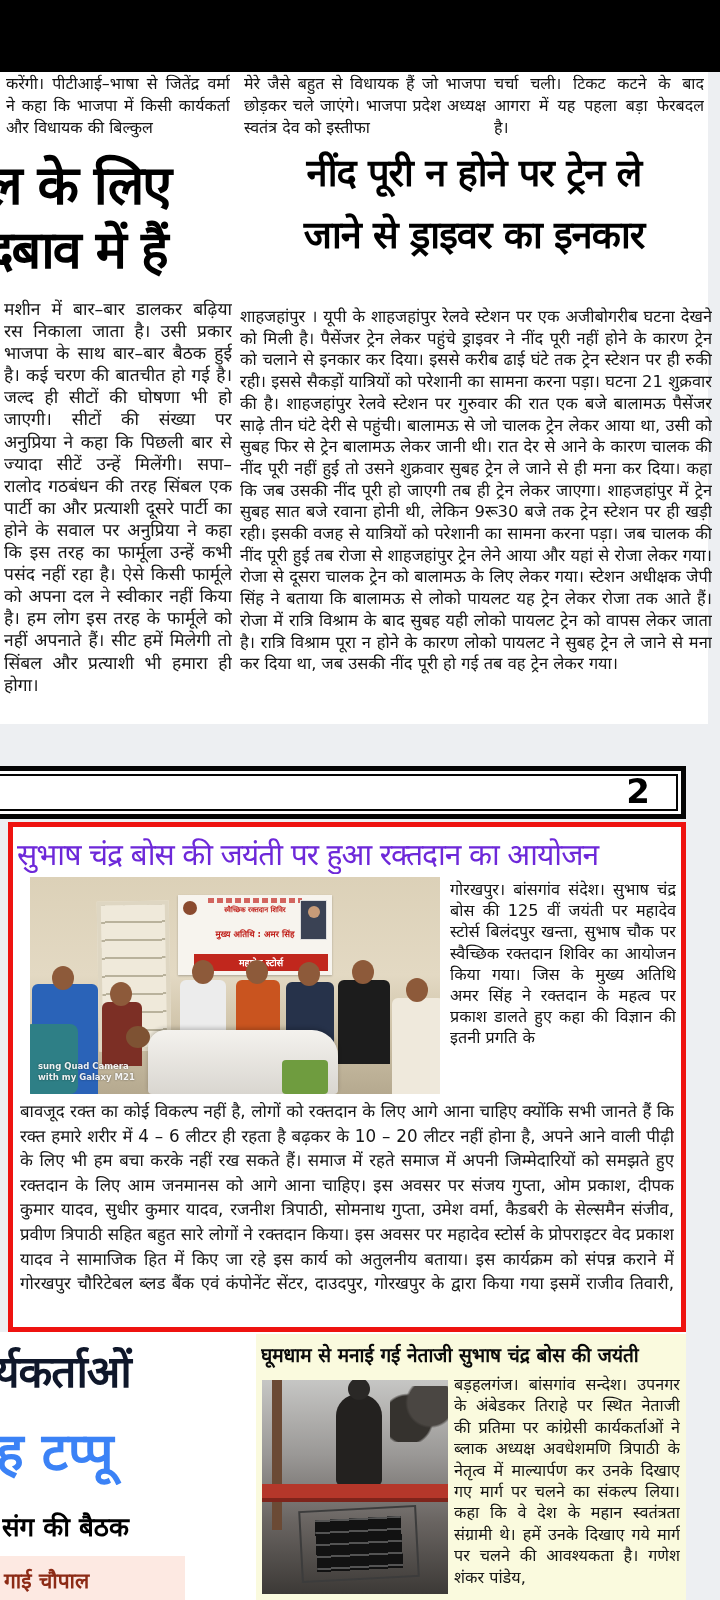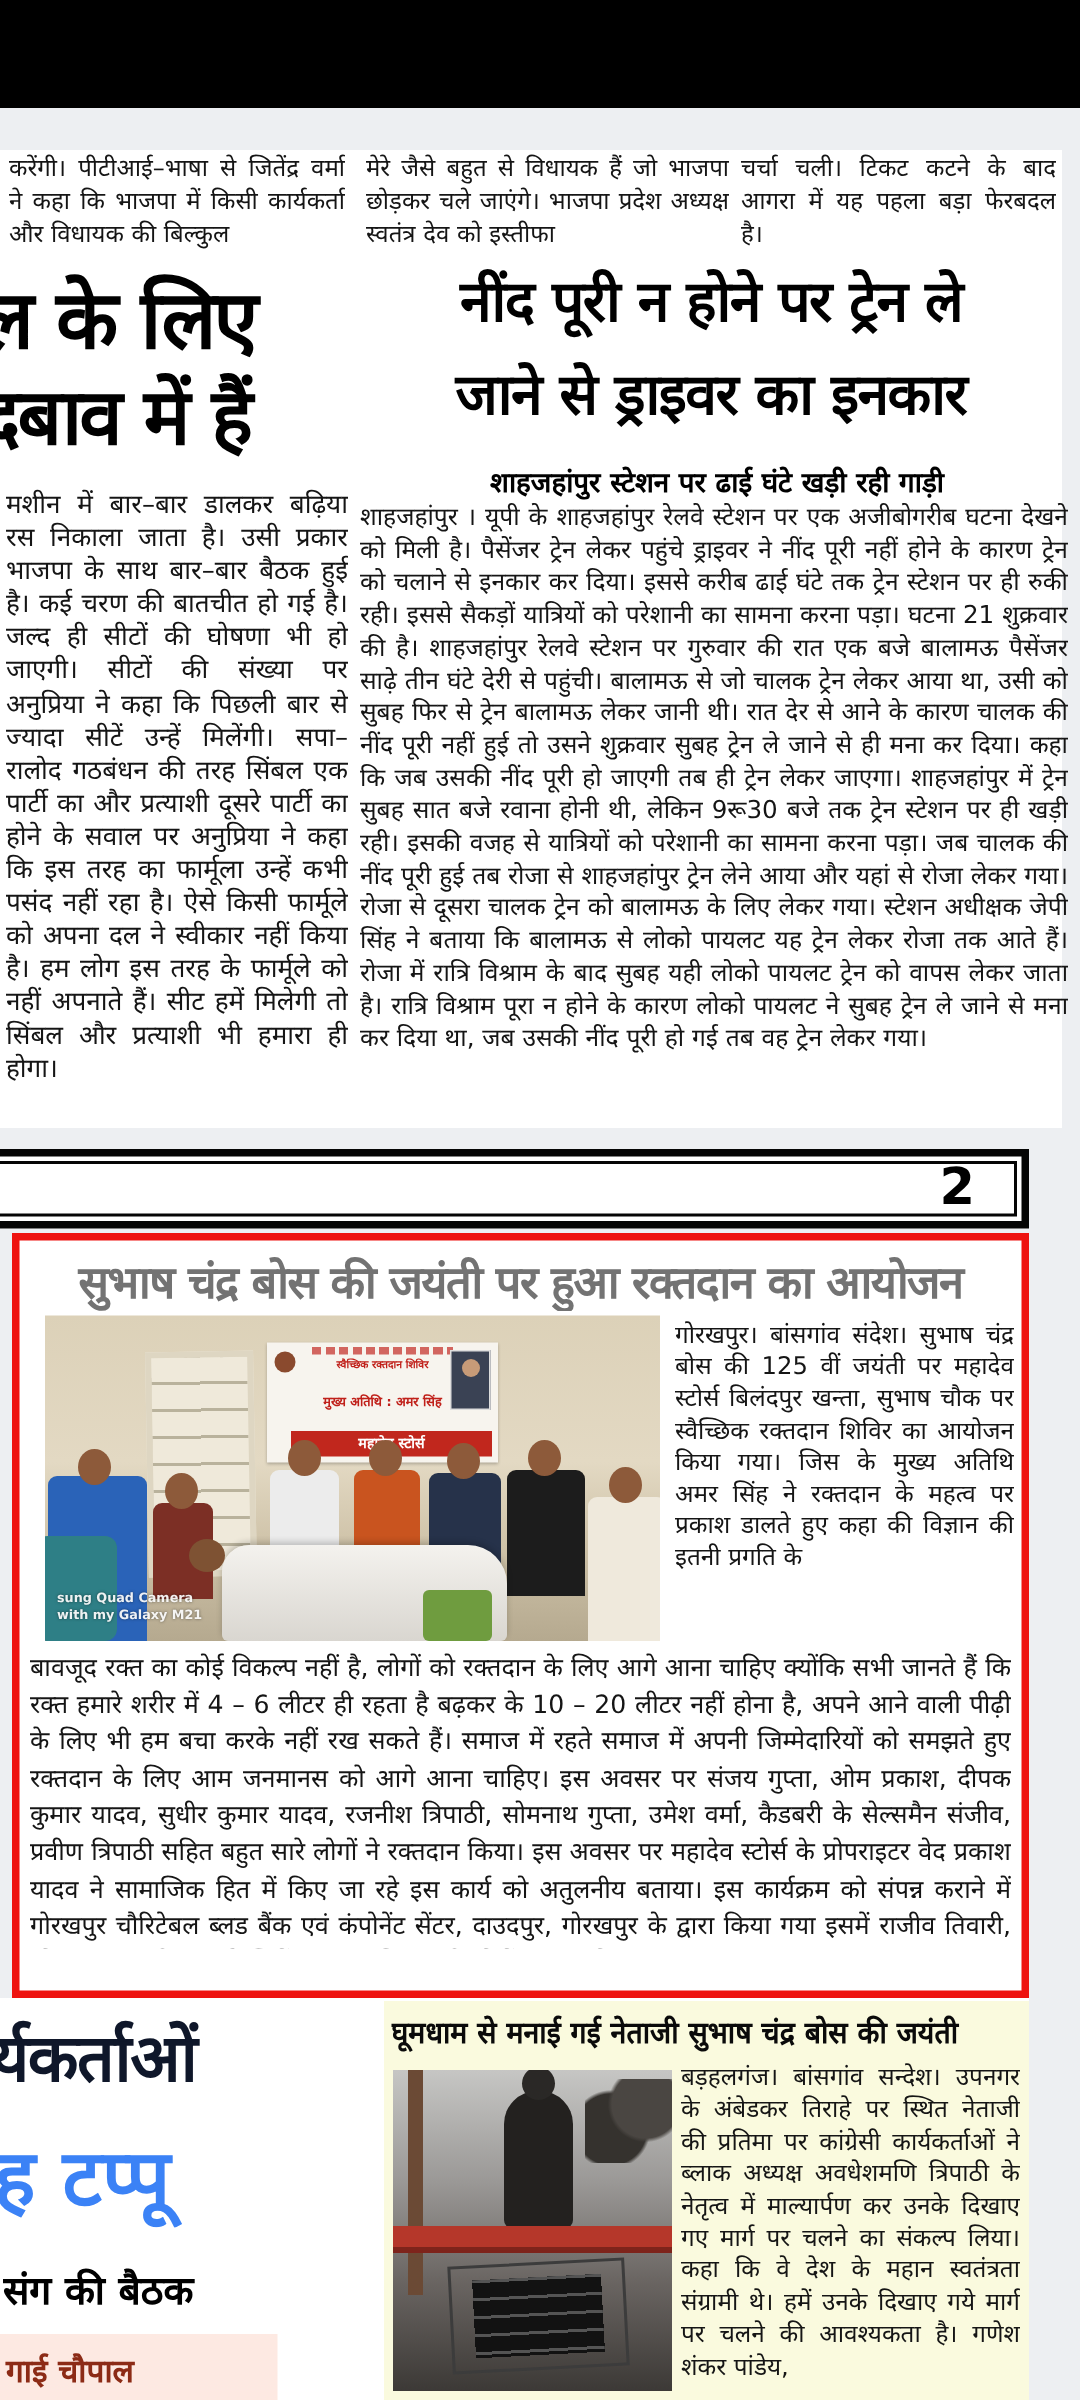--- a/index.html
+++ b/index.html
@@ -17,7 +17,7 @@
   #statusbar { left:0; top:0; width:720px; height:72px; background:#000; }
 
   
-  #page-top { left:0; top:72px; width:708px; height:652px; background:#fff;margin-top:28px; }
+  #page-top { left:0; top:72px; width:708px; height:652px; background:#fff; }
   #tc1 { left:6px;  width:224px; }
   #tc2 { left:244px; width:242px; }
   #tc3 { left:494px; width:210px; }

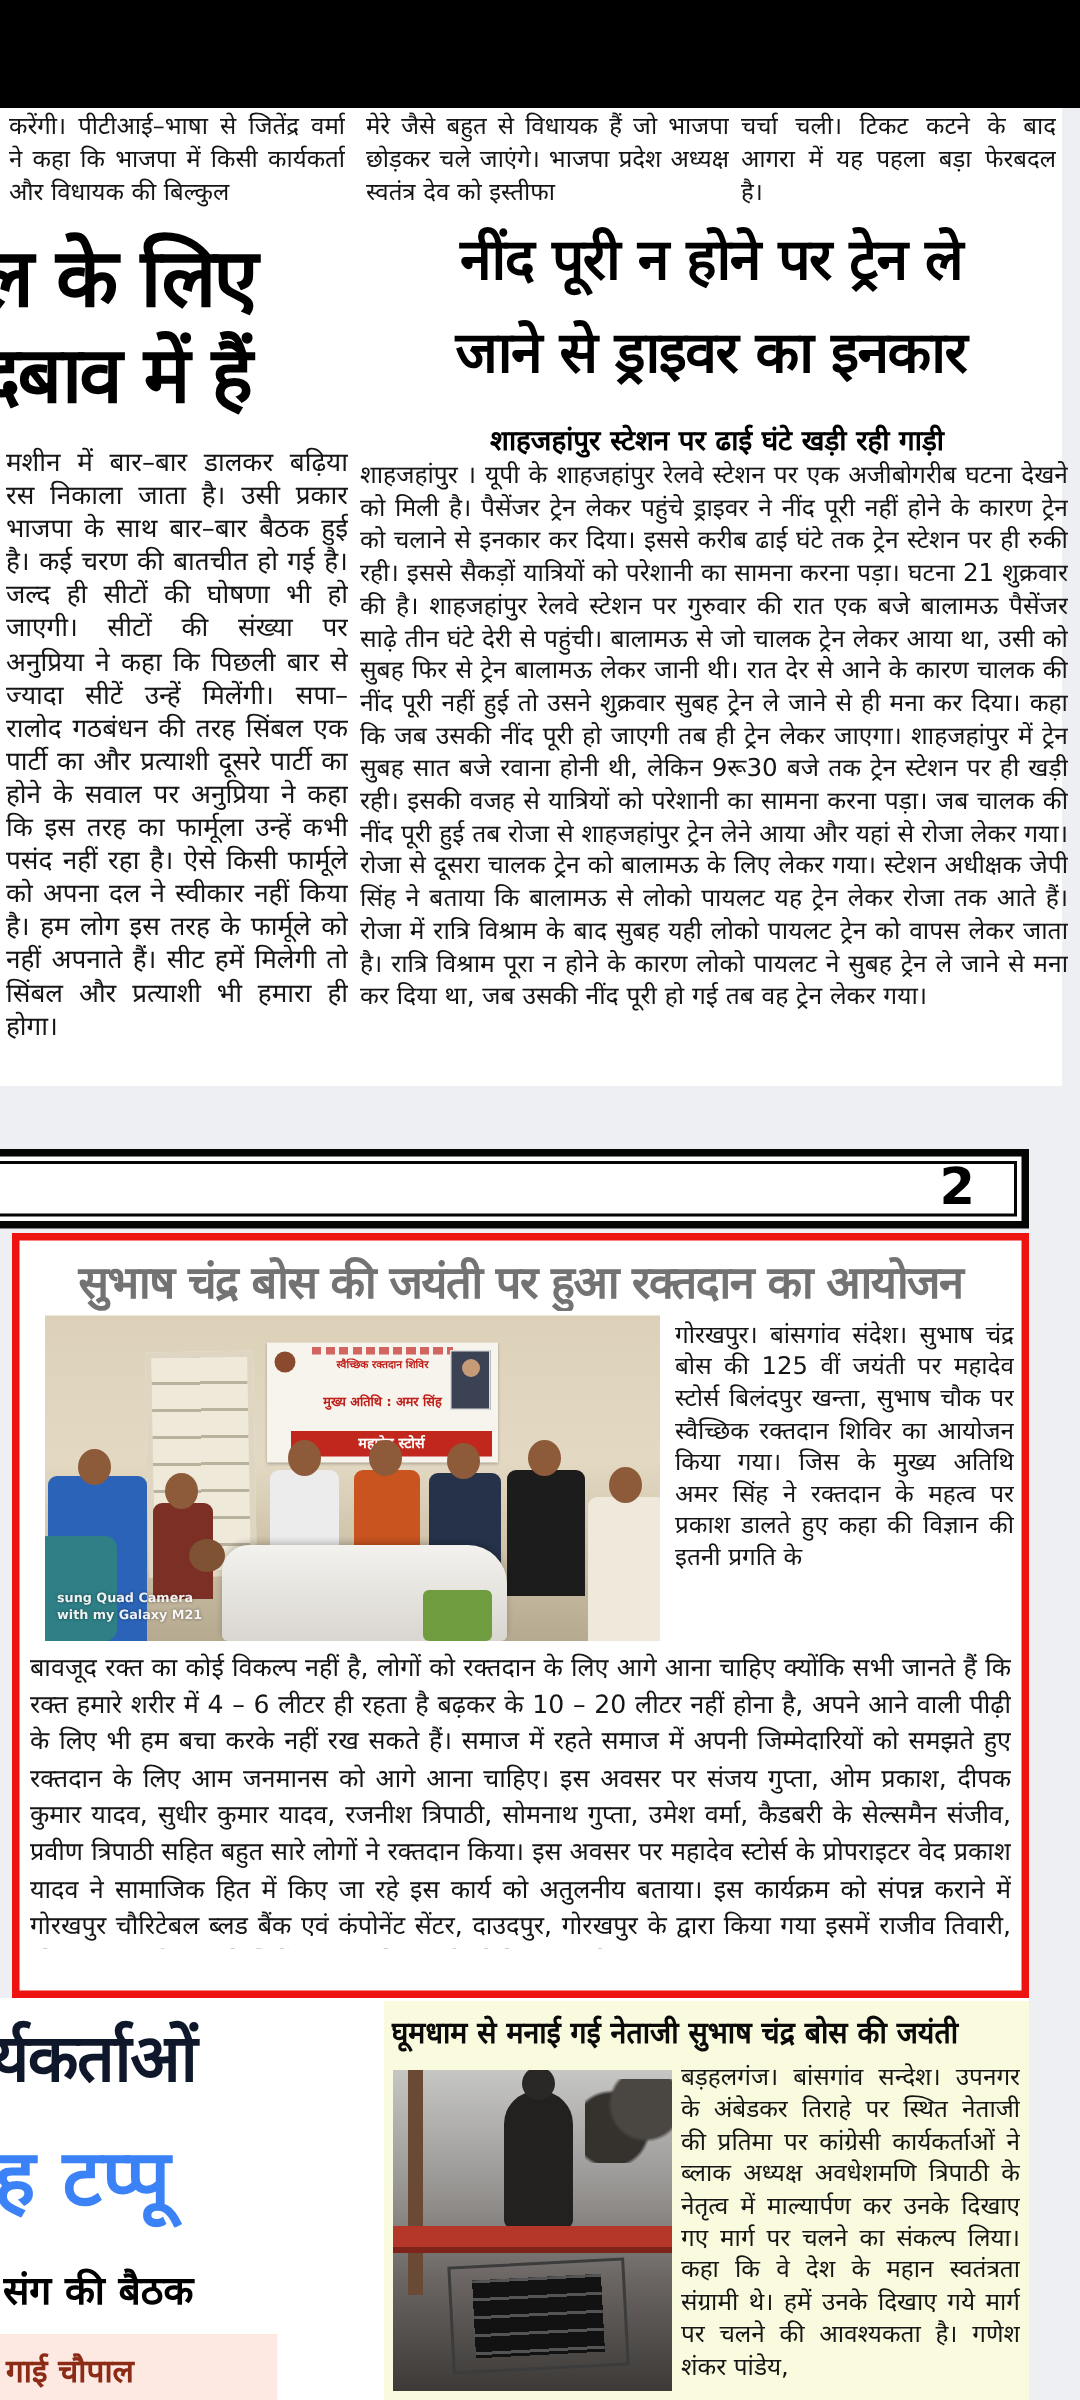--- a/index.html
+++ b/index.html
@@ -129,7 +129,6 @@
     <div>नींद पूरी न होने पर ट्रेन ले</div>
     <div>जाने से ड्राइवर का इनकार</div>
   </div>
-  <div id="subhead" class="abs">शाहजहांपुर स्टेशन पर ढाई घंटे खड़ी रही गाड़ी</div>
   <div id="trainBody" class="abs just">शाहजहांपुर । यूपी के शाहजहांपुर रेलवे स्टेशन पर एक अजीबोगरीब घटना देखने को मिली है। पैसेंजर ट्रेन लेकर पहुंचे ड्राइवर ने नींद पूरी नहीं होने के कारण ट्रेन को चलाने से इनकार कर दिया। इससे करीब ढाई घंटे तक ट्रेन स्टेशन पर ही रुकी रही। इससे सैकड़ों यात्रियों को परेशानी का सामना करना पड़ा। घटना 21 शुक्रवार की है। शाहजहांपुर रेलवे स्टेशन पर गुरुवार की रात एक बजे बालामऊ पैसेंजर साढ़े तीन घंटे देरी से पहुंची। बालामऊ से जो चालक ट्रेन लेकर आया था, उसी को सुबह फिर से ट्रेन बालामऊ लेकर जानी थी। रात देर से आने के कारण चालक की नींद पूरी नहीं हुई तो उसने शुक्रवार सुबह ट्रेन ले जाने से ही मना कर दिया। कहा कि जब उसकी नींद पूरी हो जाएगी तब ही ट्रेन लेकर जाएगा। शाहजहांपुर में ट्रेन सुबह सात बजे रवाना होनी थी, लेकिन 9रू30 बजे तक ट्रेन स्टेशन पर ही खड़ी रही। इसकी वजह से यात्रियों को परेशानी का सामना करना पड़ा। जब चालक की नींद पूरी हुई तब रोजा से शाहजहांपुर ट्रेन लेने आया और यहां से रोजा लेकर गया। रोजा से दूसरा चालक ट्रेन को बालामऊ के लिए लेकर गया। स्टेशन अधीक्षक जेपी सिंह ने बताया कि बालामऊ से लोको पायलट यह ट्रेन लेकर रोजा तक आते हैं। रोजा में रात्रि विश्राम के बाद सुबह यही लोको पायलट ट्रेन को वापस लेकर जाता है। रात्रि विश्राम पूरा न होने के कारण लोको पायलट ने सुबह ट्रेन ले जाने से मना कर दिया था, जब उसकी नींद पूरी हो गई तब वह ट्रेन लेकर गया।</div>
   <div id="leftBody" class="abs just">मशीन में बार–बार डालकर बढ़िया रस निकाला जाता है। उसी प्रकार भाजपा के साथ बार–बार बैठक हुई है। कई चरण की बातचीत हो गई है। जल्द ही सीटों की घोषणा भी हो जाएगी। सीटों की संख्या पर अनुप्रिया ने कहा कि पिछली बार से ज्यादा सीटें उन्हें मिलेंगी। सपा–रालोद गठबंधन की तरह सिंबल एक पार्टी का और प्रत्याशी दूसरे पार्टी का होने के सवाल पर अनुप्रिया ने कहा कि इस तरह का फार्मूला उन्हें कभी पसंद नहीं रहा है। ऐसे किसी फार्मूले को अपना दल ने स्वीकार नहीं किया है। हम लोग इस तरह के फार्मूले को नहीं अपनाते हैं। सीट हमें मिलेगी तो सिंबल और प्रत्याशी भी हमारा ही होगा।</div>
 </div>

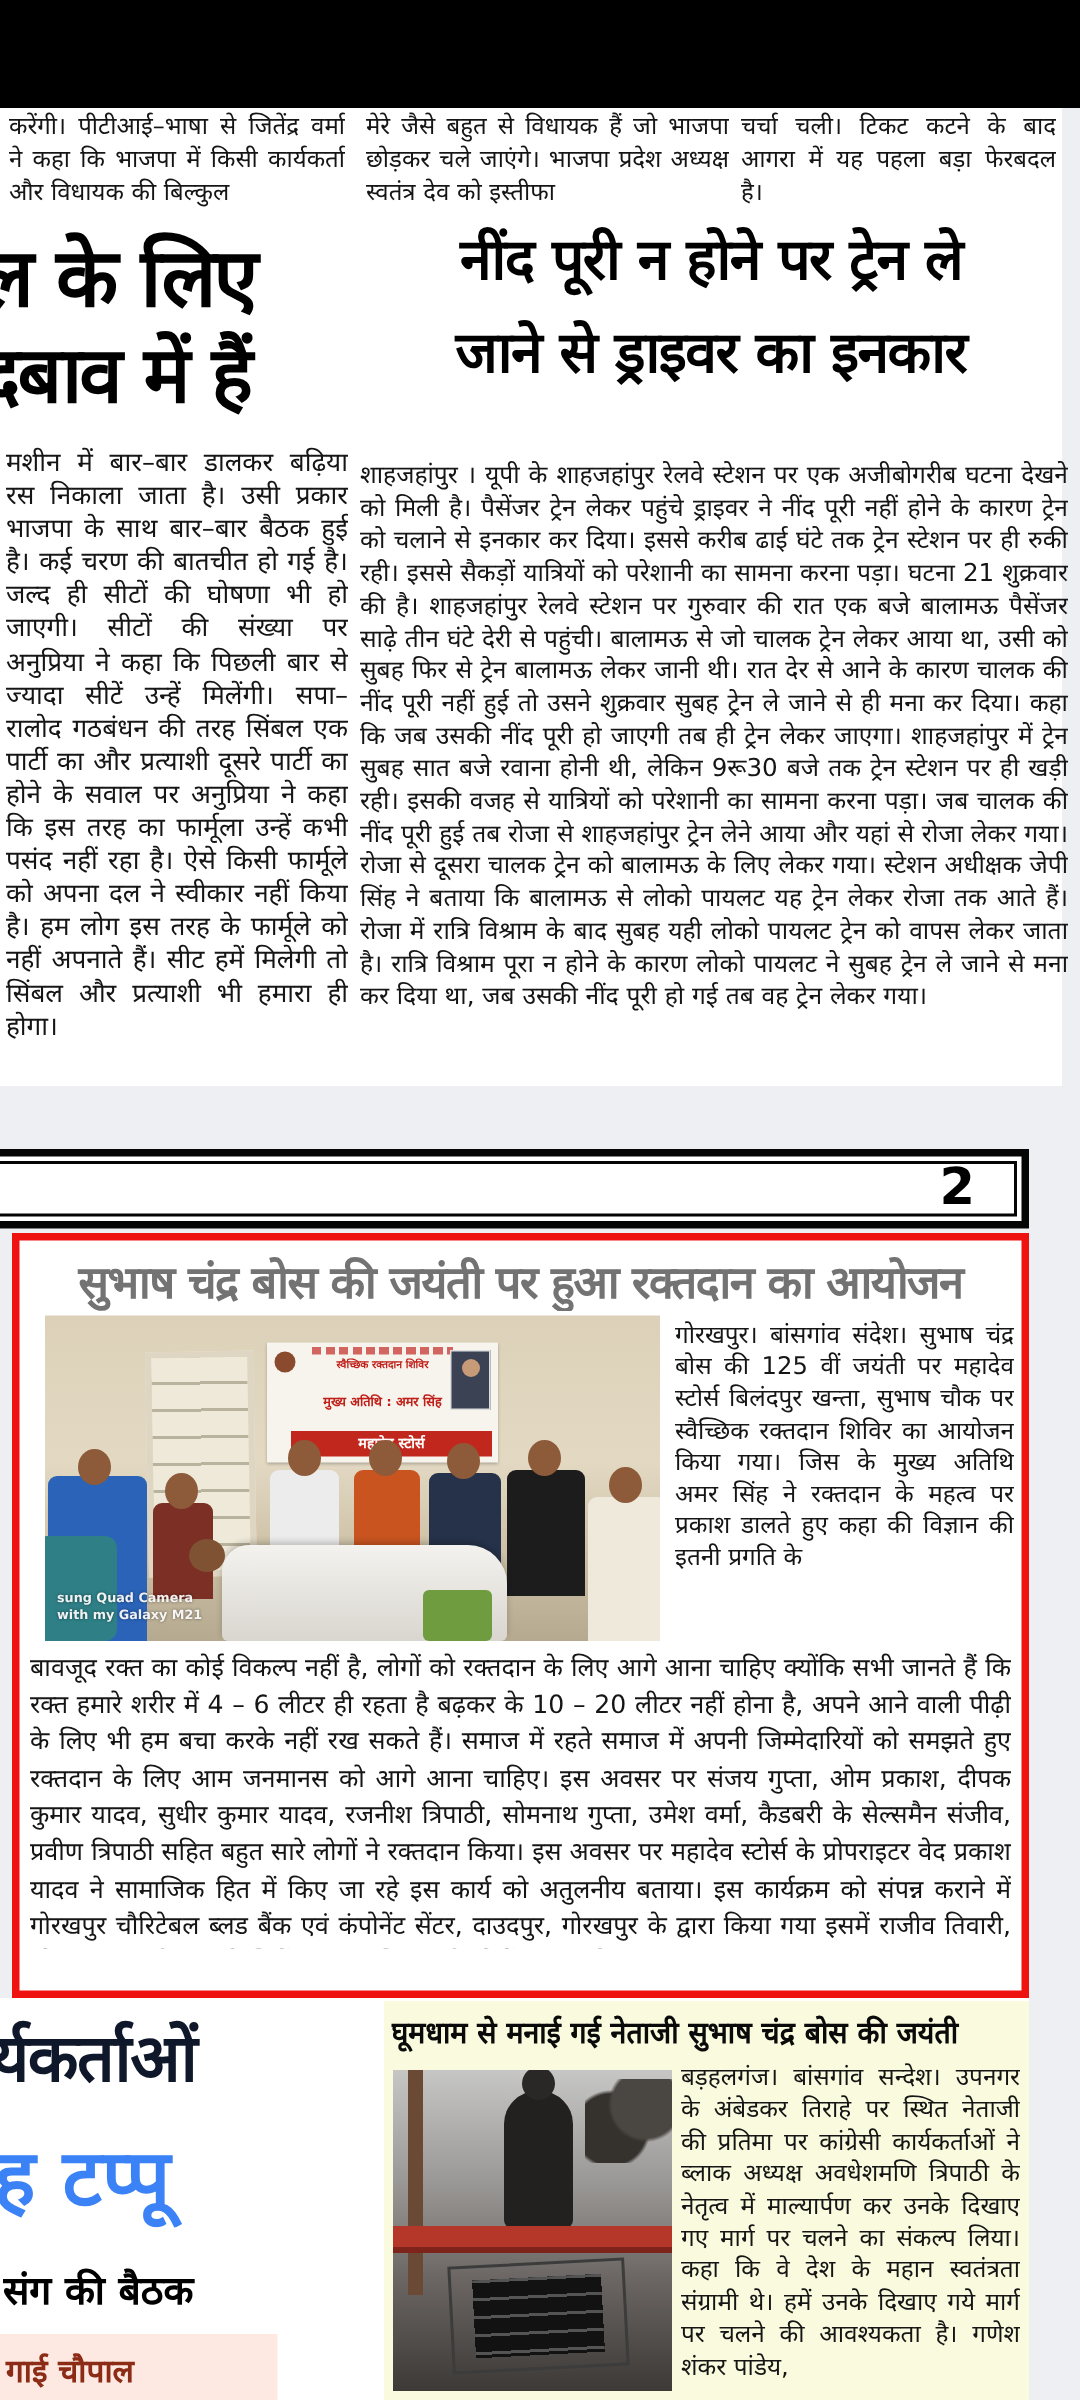--- a/index.html
+++ b/index.html
@@ -41,8 +41,8 @@
 
   
   #redart { left:8px; top:822px; width:678px; height:510px; background:#fff; border:5px solid #ee1310; }
-  #redart-headline { left:4px; top:6px; width:660px; font-size:30px; font-weight:bold; text-align:center;
-                     letter-spacing:-1px; white-space:nowrap; overflow:hidden; color:#737373; }
+  #redart-headline { left:4px; top:6px; width:660px; font-size:30px; font-weight:normal; text-align:left;
+                     letter-spacing:-1px; white-space:nowrap; overflow:hidden; color:#6d28d9; }
   #donation-photo { left:17px; top:50px; width:410px; height:217px; overflow:hidden;
                     background:linear-gradient(180deg,#dcd1b8 0%,#e3d9c3 45%,#cfc3a9 70%,#b5a98f 100%); }
   #redart-intro { left:437px; top:52px; width:226px; height:216px; font-size:16.2px; line-height:21.2px; }

